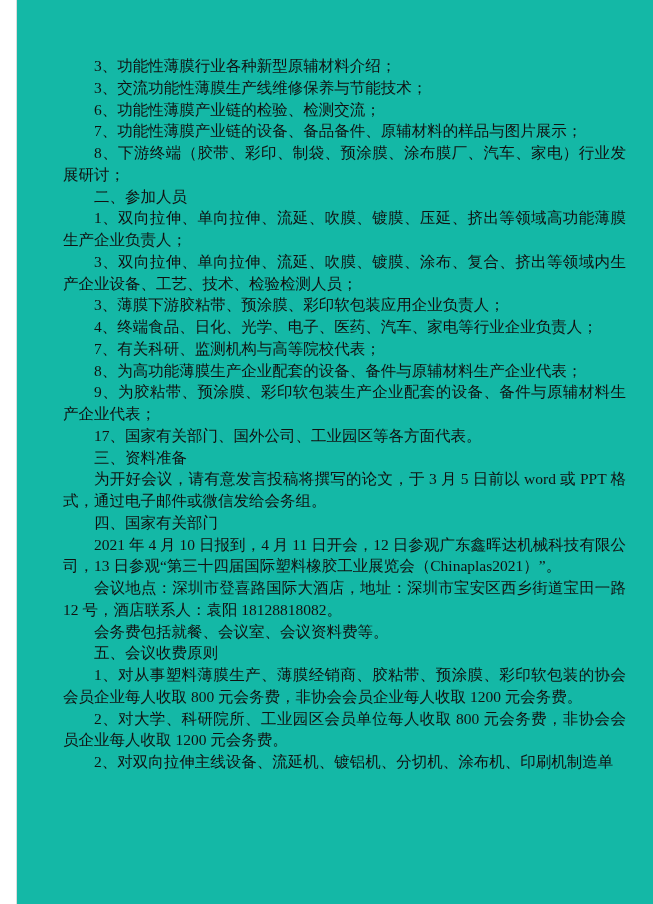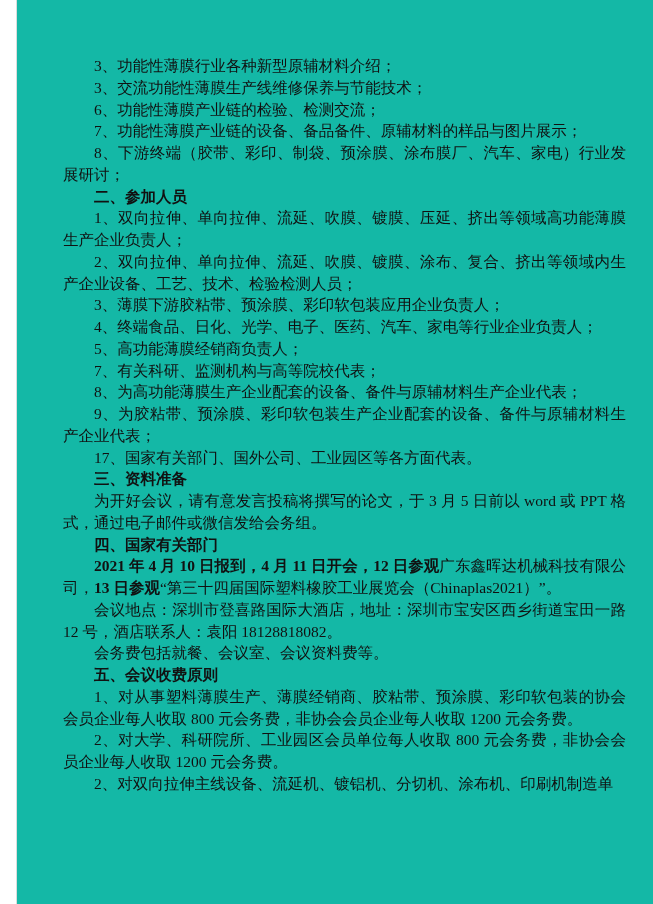--- a/index.html
+++ b/index.html
@@ -42,7 +42,7 @@
     word-break: break-all;
   }
   .para span { font-weight: normal; }
-  .para span.bold { font-weight: bold; }
+  .para span.bold { font-weight: normal; }
 </style>
 </head>
 <body>

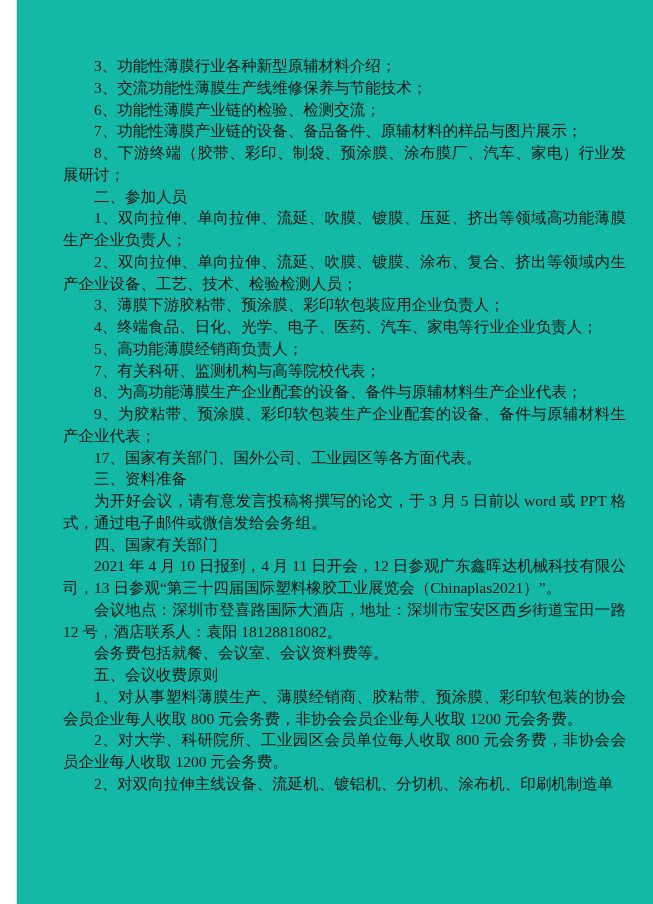--- a/index.html
+++ b/index.html
@@ -56,7 +56,7 @@
       <p class="para"><span>8、下游终端（胶带、彩印、制袋、预涂膜、涂布膜厂、汽车、家电）行业发展研讨；</span></p>
       <p class="para"><span class="bold">二、参加人员</span></p>
       <p class="para"><span>1、双向拉伸、单向拉伸、流延、吹膜、镀膜、压延、挤出等领域高功能薄膜生产企业负责人；</span></p>
-      <p class="para"><span>2、双向拉伸、单向拉伸、流延、吹膜、镀膜、涂布、复合、挤出等领域内生产企业设备、工艺、技术、检验检测人员；</span></p>
+      <p class="para"><span>3、双向拉伸、单向拉伸、流延、吹膜、镀膜、涂布、复合、挤出等领域内生产企业设备、工艺、技术、检验检测人员；</span></p>
       <p class="para"><span>3、薄膜下游胶粘带、预涂膜、彩印软包装应用企业负责人；</span></p>
       <p class="para"><span>4、终端食品、日化、光学、电子、医药、汽车、家电等行业企业负责人；</span></p>
       <p class="para"><span>5、高功能薄膜经销商负责人；</span></p>

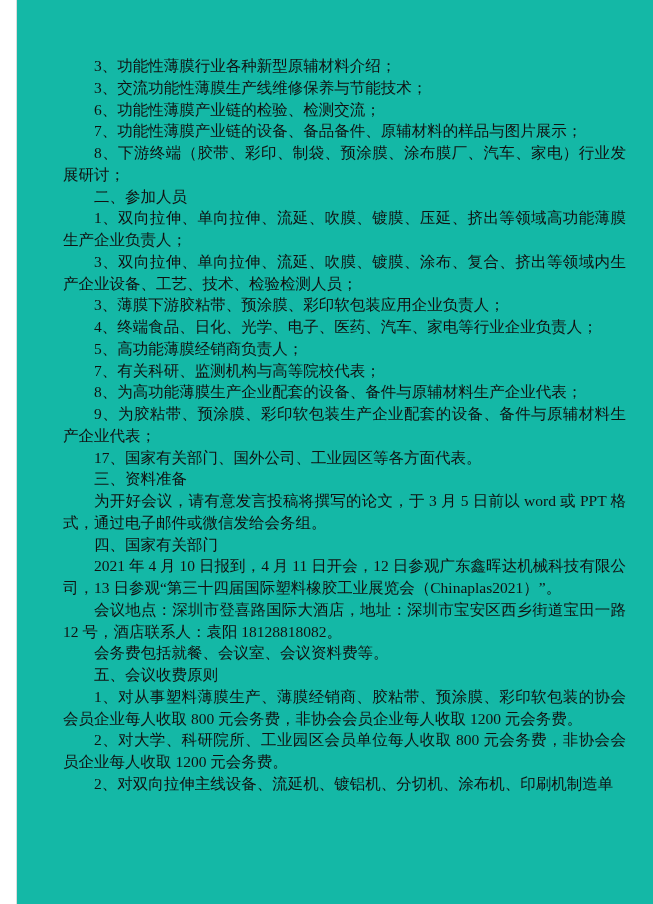--- a/index.html
+++ b/index.html
@@ -59,7 +59,6 @@
       <p class="para"><span>3、双向拉伸、单向拉伸、流延、吹膜、镀膜、涂布、复合、挤出等领域内生产企业设备、工艺、技术、检验检测人员；</span></p>
       <p class="para"><span>3、薄膜下游胶粘带、预涂膜、彩印软包装应用企业负责人；</span></p>
       <p class="para"><span>4、终端食品、日化、光学、电子、医药、汽车、家电等行业企业负责人；</span></p>
-      <p class="para"><span>5、高功能薄膜经销商负责人；</span></p>
       <p class="para"><span>7、有关科研、监测机构与高等院校代表；</span></p>
       <p class="para"><span>8、为高功能薄膜生产企业配套的设备、备件与原辅材料生产企业代表；</span></p>
       <p class="para"><span>9、为胶粘带、预涂膜、彩印软包装生产企业配套的设备、备件与原辅材料生产企业代表；</span></p>

